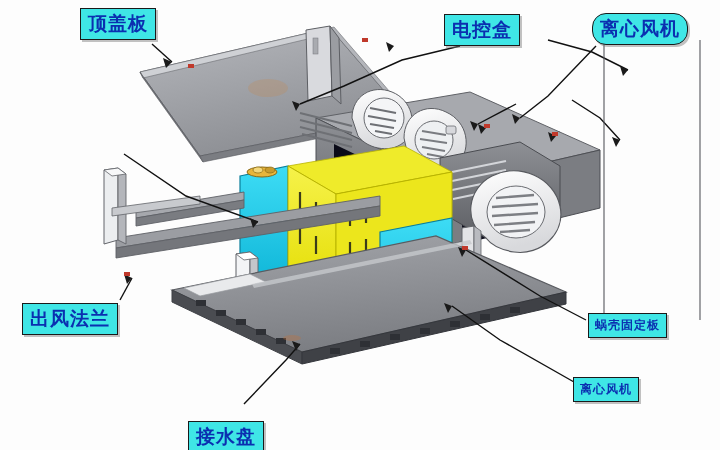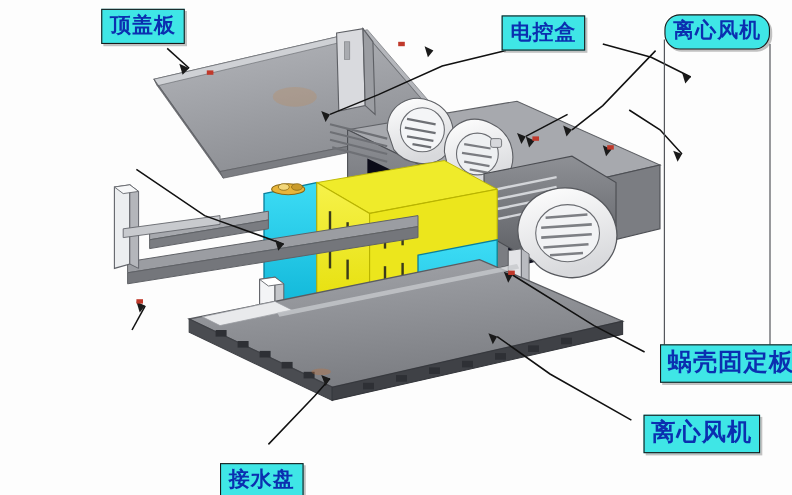--- a/index.html
+++ b/index.html
@@ -25,7 +25,6 @@
     box-sizing:border-box;
     line-height:1;
     font-family:"DejaVu Sans","Liberation Sans",sans-serif;
-    margin-left:12px;
   }
   .label.sz1{font-size:19px;padding:5px 7px 6px 7px;}
   .label.sz2{font-size:22px;padding:5px 6px 6px 6px;}

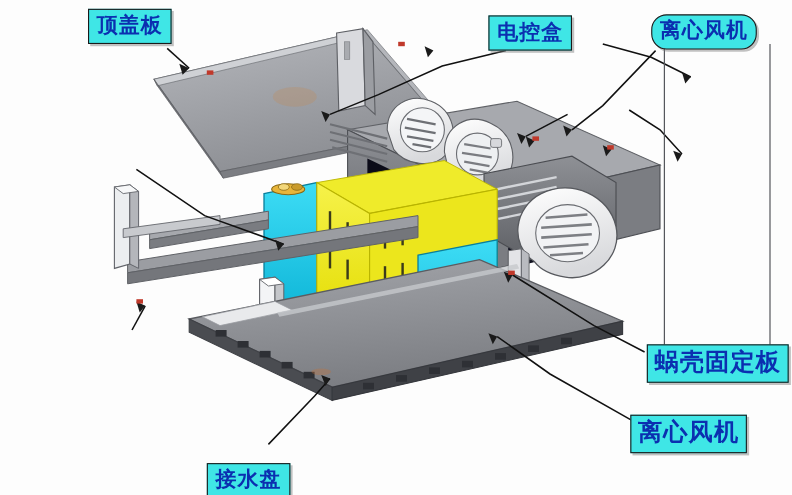--- a/index.html
+++ b/index.html
@@ -290,6 +290,7 @@
 
 
 
+  <div class="label sz1 shadow" style="left:22px;  top:303px;">出风法兰</div>
 
   <div class="label sz2 shadow" style="left:588px; top:313px;">蜗壳固定板</div>
 

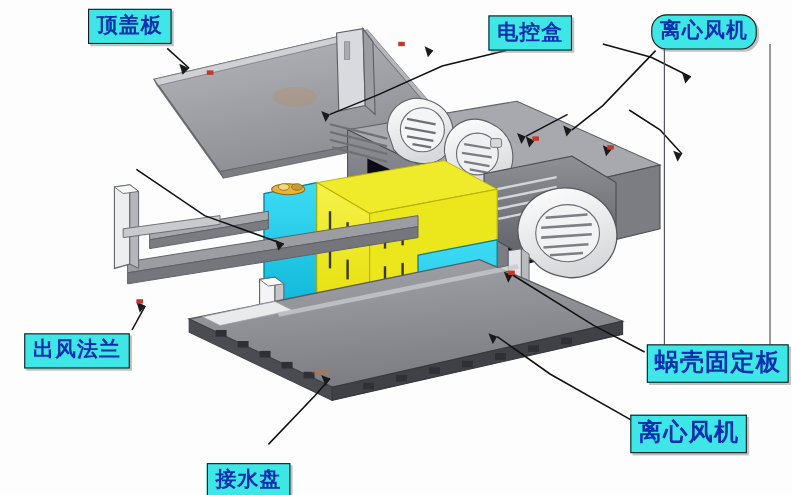--- a/index.html
+++ b/index.html
@@ -27,7 +27,7 @@
     font-family:"DejaVu Sans","Liberation Sans",sans-serif;
   }
   .label.sz1{font-size:19px;padding:5px 7px 6px 7px;}
-  .label.sz2{font-size:22px;padding:5px 6px 6px 6px;}
+  .label.sz2{font-size:12px;padding:5px 6px 6px 6px;}
   .shadow{box-shadow:2px 2px 0 rgba(120,120,120,.45);}
 </style>
 </head>

